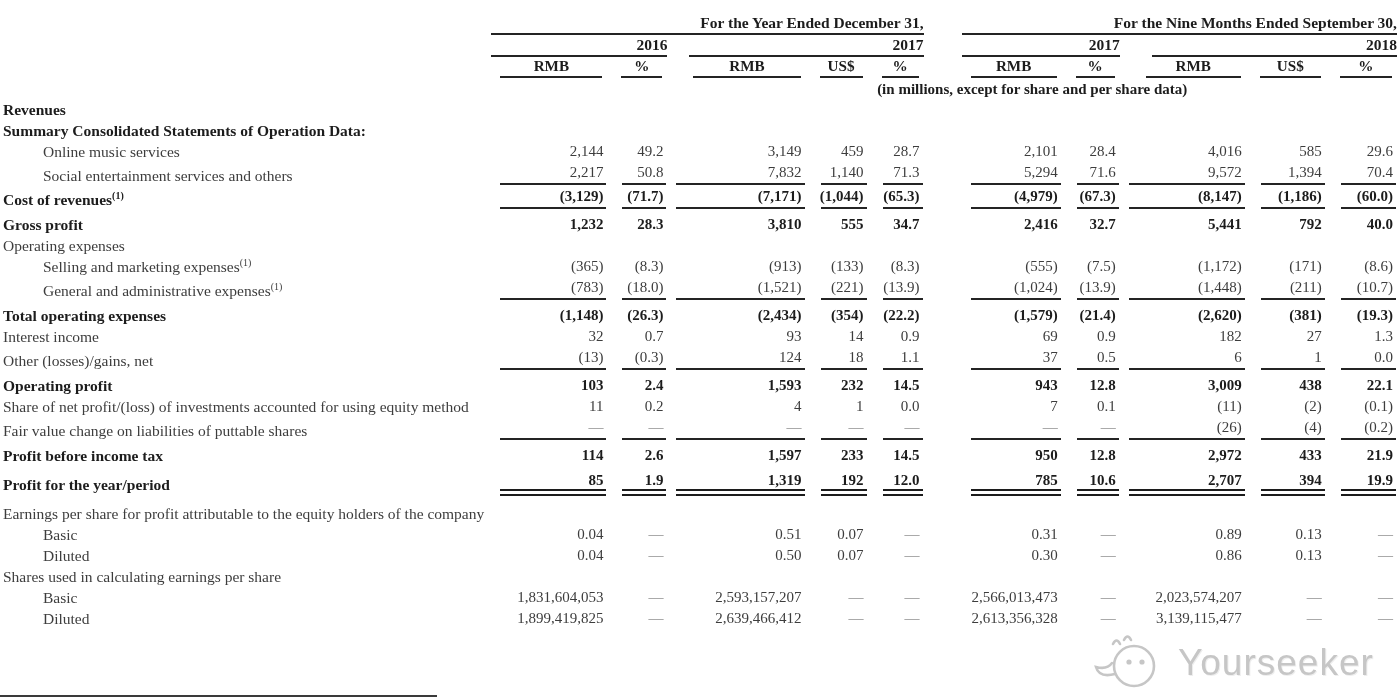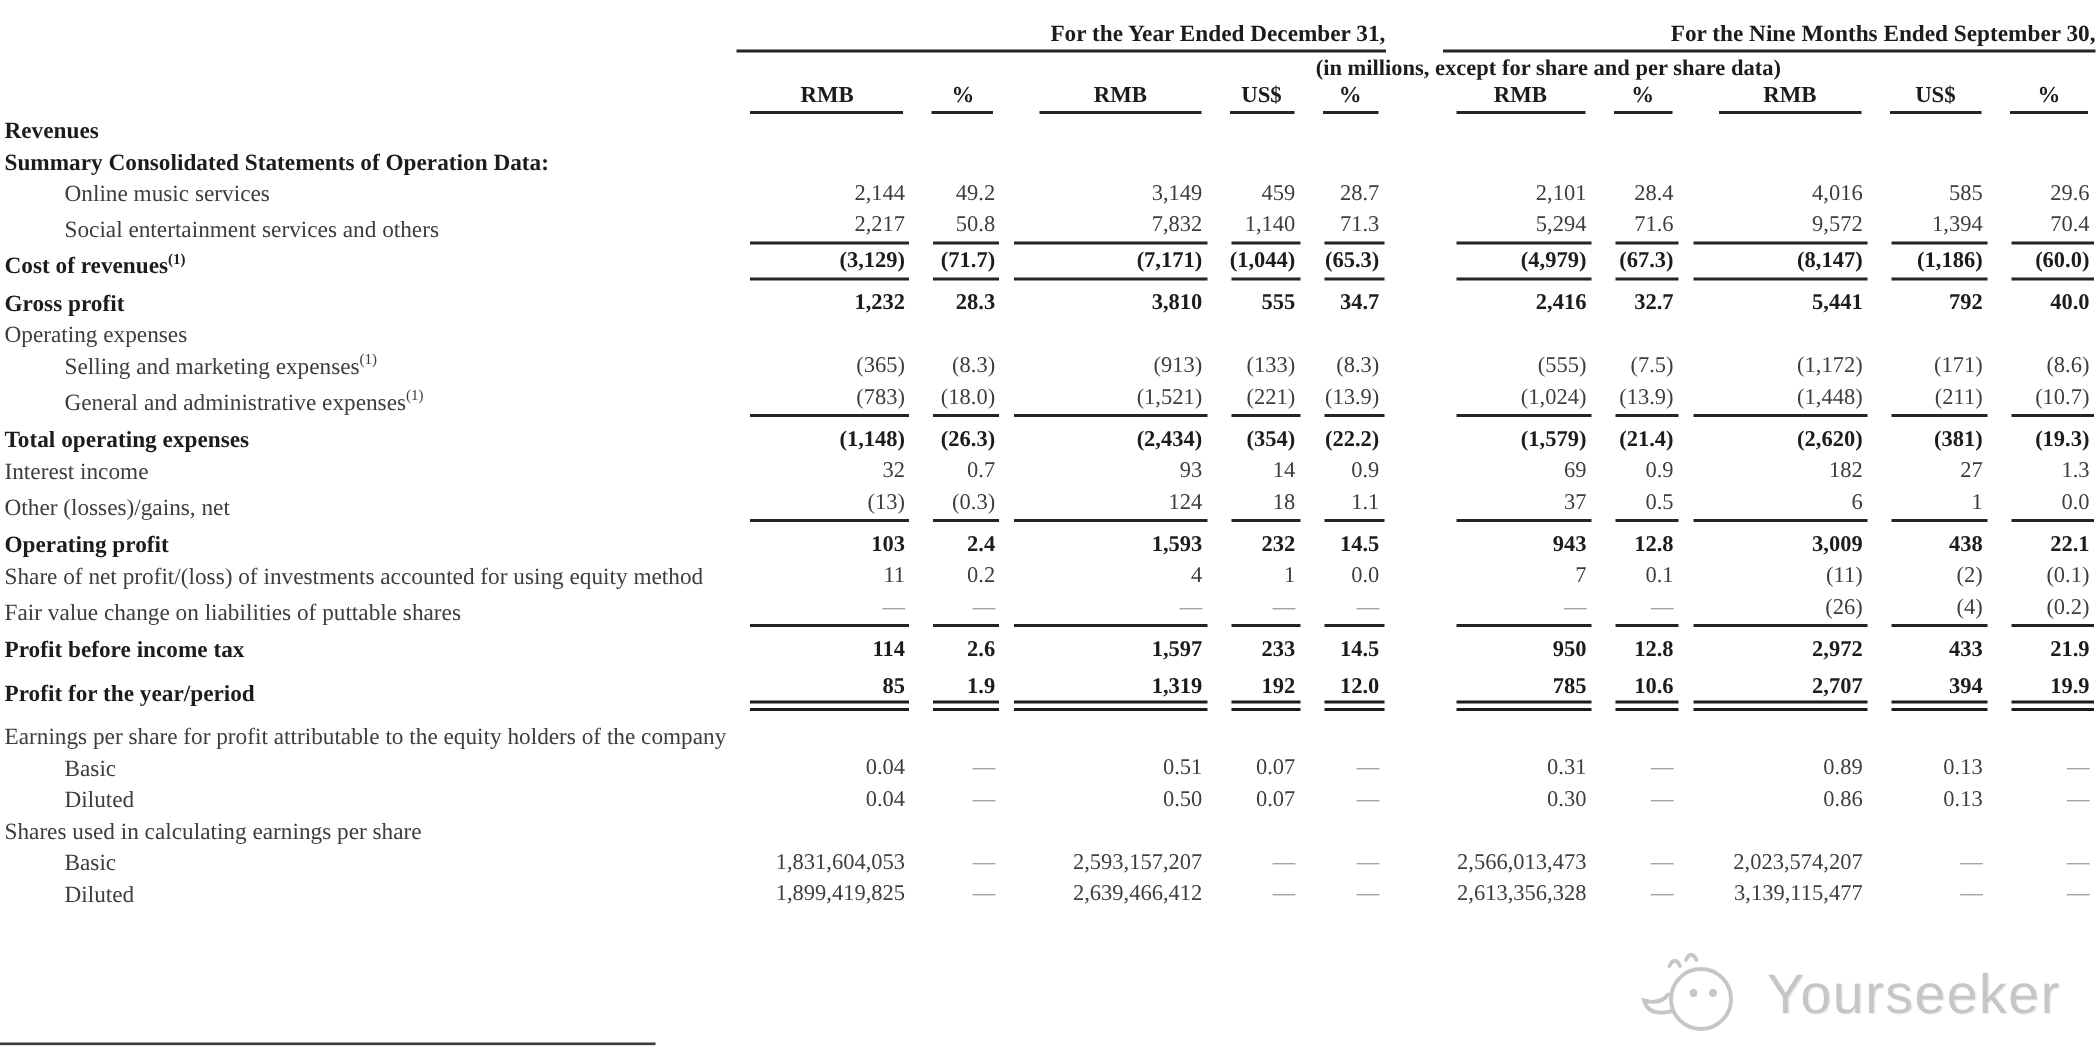--- a/index.html
+++ b/index.html
@@ -78,6 +78,22 @@
       </tr>
       <tr>
         <td></td>
+        <td colspan="2">
+            <div class="grule">2016</div>
+          </td>
+        <td colspan="3">
+            <div class="grule y-shift">2017</div>
+          </td>
+        <td class="gapcol"></td>
+        <td colspan="2">
+            <div class="grule">2017</div>
+          </td>
+        <td colspan="3">
+            <div class="grule y-shift2">2018</div>
+          </td>
+      </tr>
+      <tr>
+        <td></td>
           <td></td>
           <td></td>
         <td colspan="9" class="units">(in millions, except for share and per share data)</td>

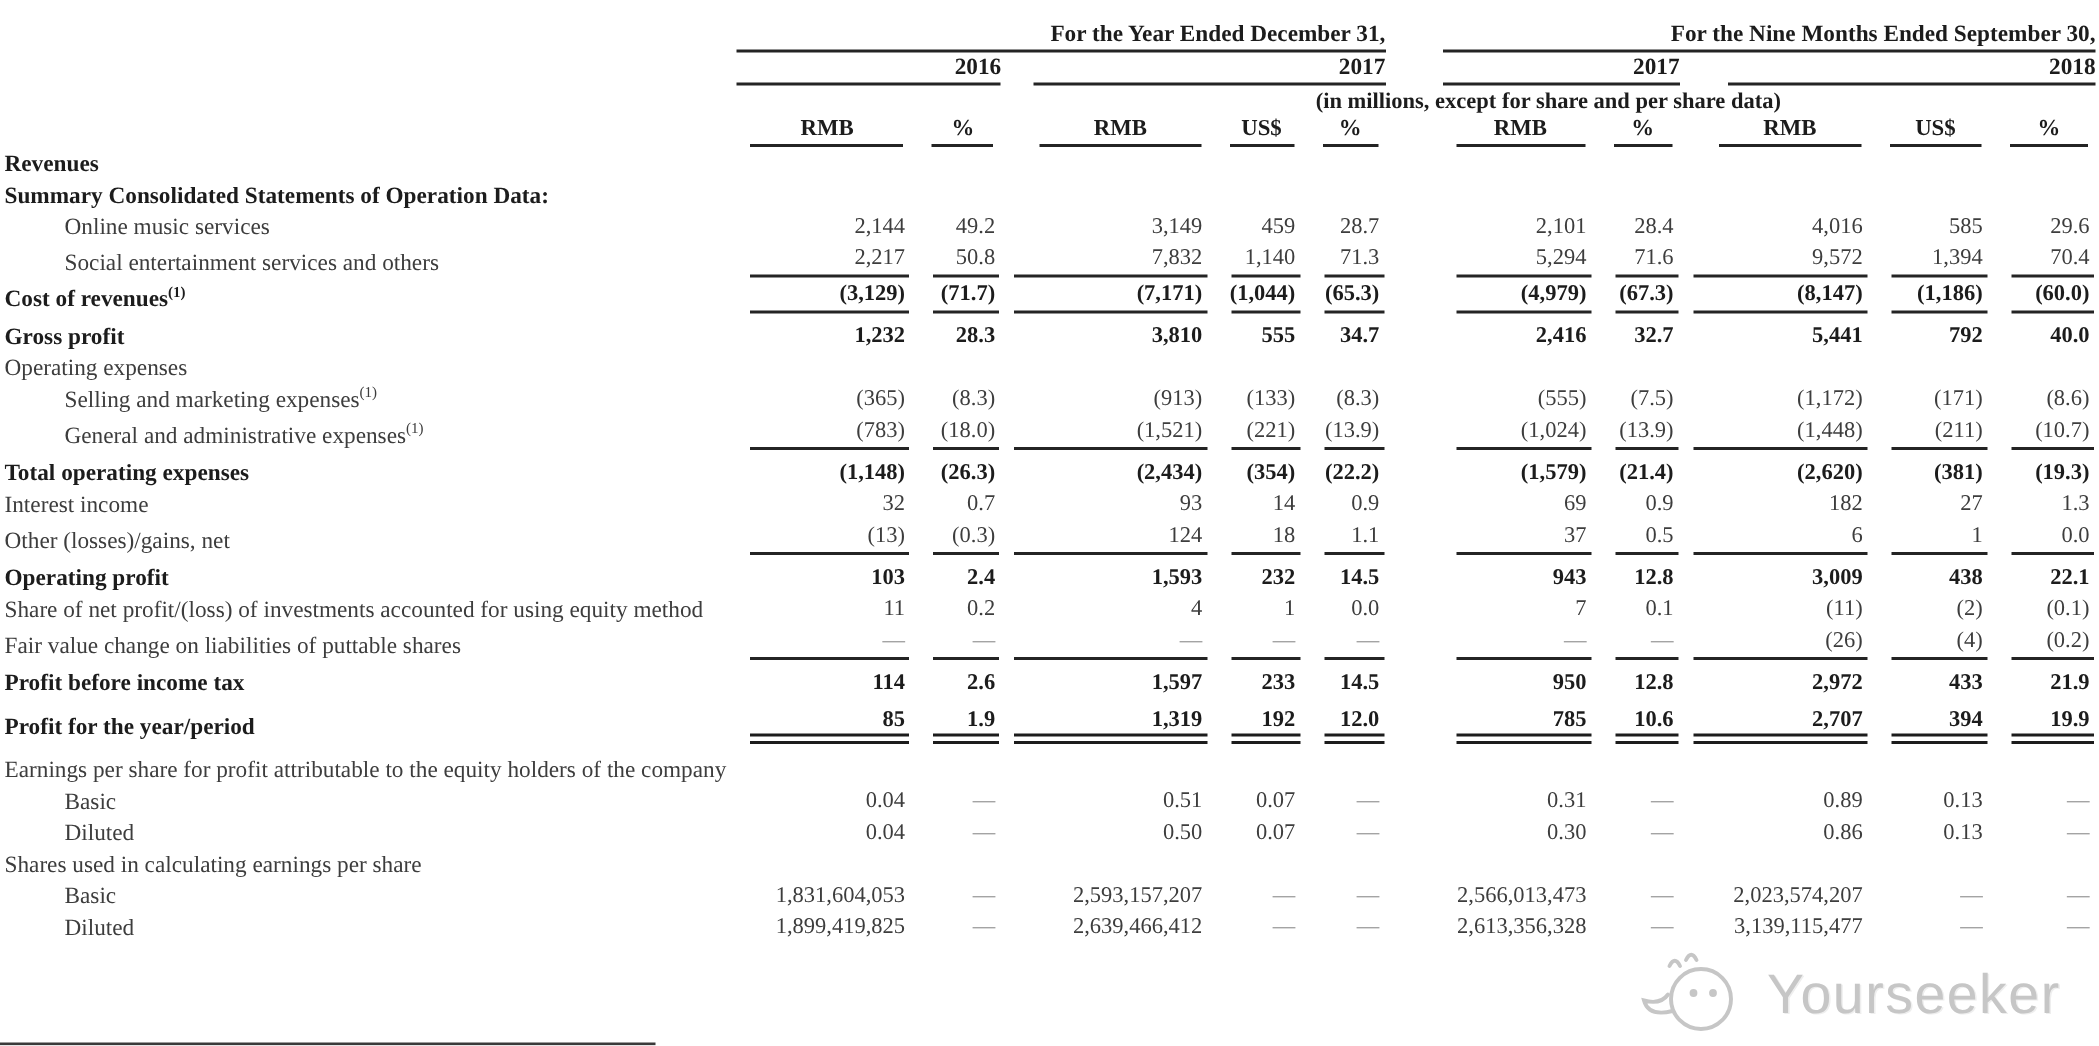--- a/index.html
+++ b/index.html
@@ -94,43 +94,43 @@
       </tr>
       <tr>
         <td></td>
+        <td>
+            <div class="crule w1">RMB</div>
+          </td>
+        <td>
+            <div class="crule">%</div>
+          </td>
+        <td>
+            <div class="crule w">RMB</div>
+          </td>
+        <td>
+            <div class="crule">US$</div>
+          </td>
+        <td>
+            <div class="crule">%</div>
+          </td>
+        <td class="gapcol"></td>
+        <td>
+            <div class="crule w1">RMB</div>
+          </td>
+        <td>
+            <div class="crule">%</div>
+          </td>
+        <td>
+            <div class="crule w">RMB</div>
+          </td>
+        <td>
+            <div class="crule">US$</div>
+          </td>
+        <td>
+            <div class="crule">%</div>
+          </td>
+      </tr>
+      <tr>
+        <td></td>
           <td></td>
           <td></td>
         <td colspan="9" class="units">(in millions, except for share and per share data)</td>
-      </tr>
-      <tr>
-        <td></td>
-        <td>
-            <div class="crule w1">RMB</div>
-          </td>
-        <td>
-            <div class="crule">%</div>
-          </td>
-        <td>
-            <div class="crule w">RMB</div>
-          </td>
-        <td>
-            <div class="crule">US$</div>
-          </td>
-        <td>
-            <div class="crule">%</div>
-          </td>
-        <td class="gapcol"></td>
-        <td>
-            <div class="crule w1">RMB</div>
-          </td>
-        <td>
-            <div class="crule">%</div>
-          </td>
-        <td>
-            <div class="crule w">RMB</div>
-          </td>
-        <td>
-            <div class="crule">US$</div>
-          </td>
-        <td>
-            <div class="crule">%</div>
-          </td>
       </tr>
     </thead>
     <tbody id="tbody">

